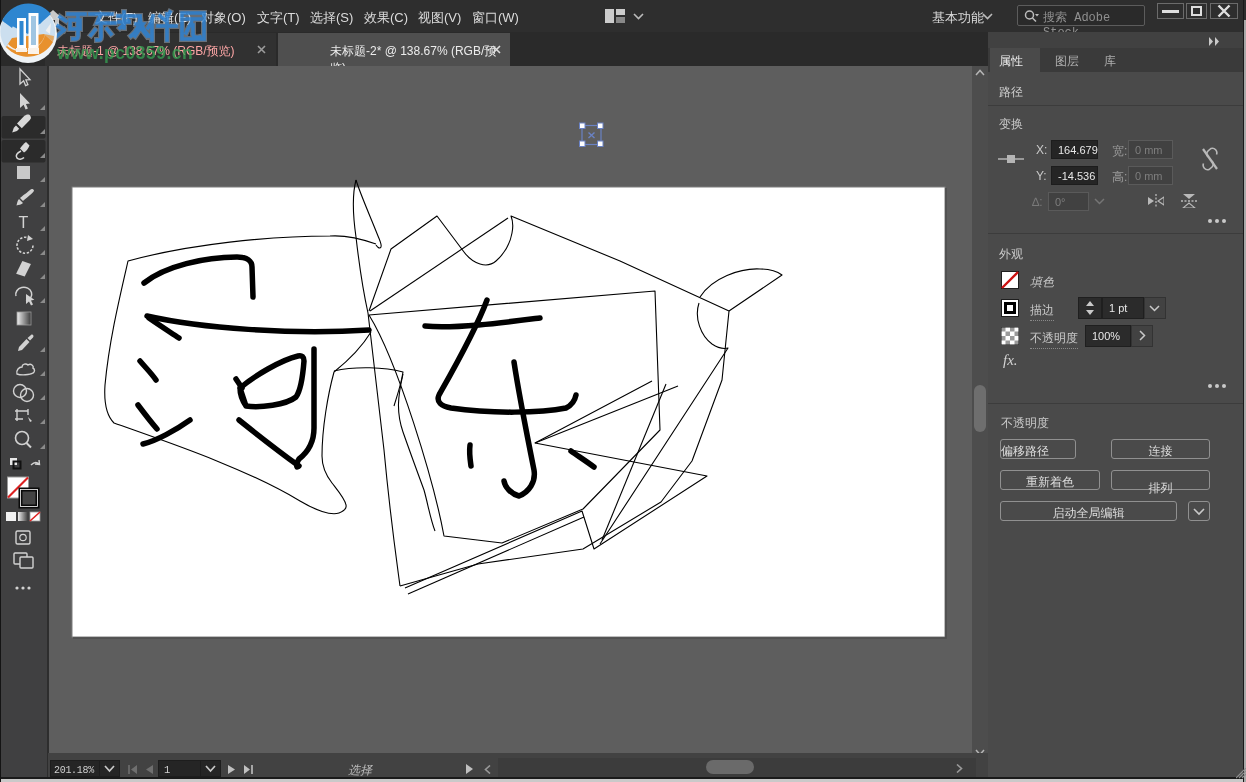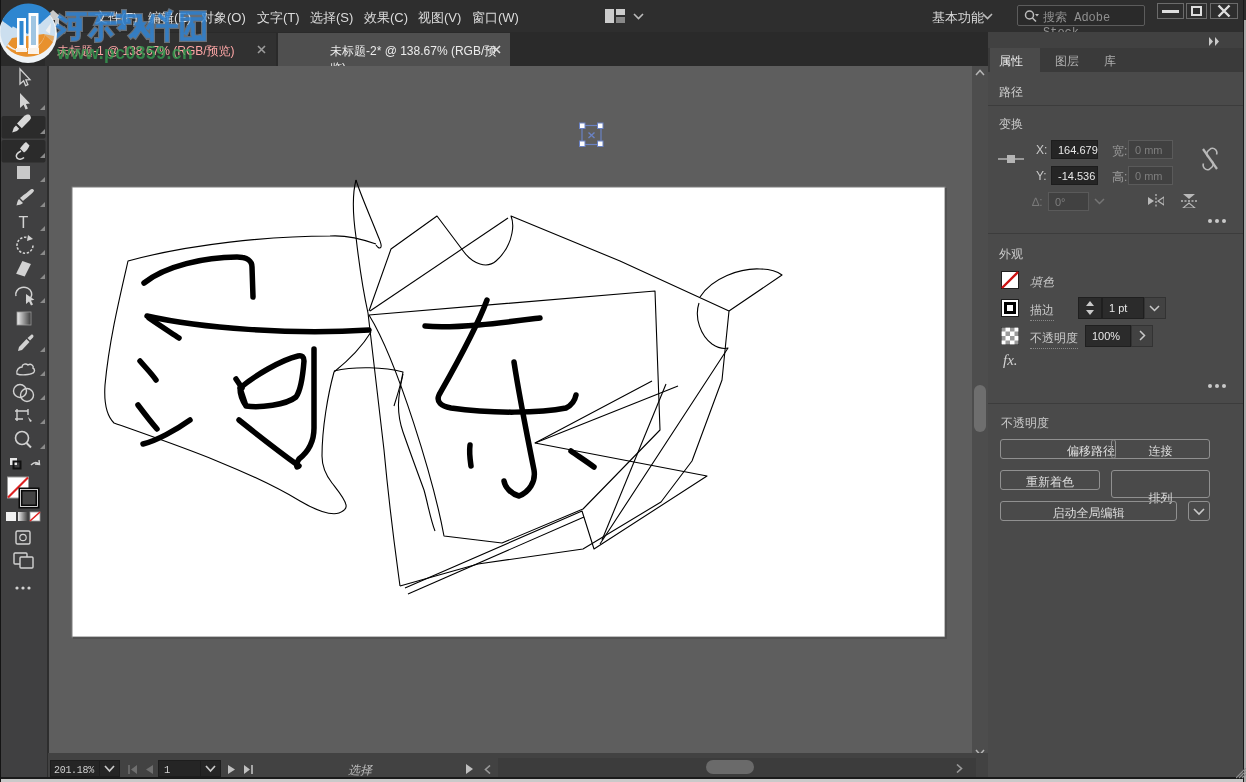--- a/index.html
+++ b/index.html
@@ -389,7 +389,7 @@
     <div class="abs" style="left:0px;top:371px;width:255px;height:1px;background:#3c3c3c;"></div>
 
     <div class="abs" style="left:13px;top:383px;">不透明度</div>
-    <div class="abs" style="left:12px;top:407px;width:116px;height:20px;border:1px solid #909090;border-radius:3px;text-align:right;padding-top:3px;color:#dedede;">偏移路径</div>
+    <div class="abs" style="left:12px;top:407px;width:76px;height:20px;border:1px solid #909090;border-radius:3px;text-align:left;padding-top:3px;color:#dedede;">偏移路径</div>
     <div class="abs" style="left:123px;top:407px;width:99px;height:20px;border:1px solid #909090;border-radius:3px;text-align:center;padding-top:3px;color:#dedede;">连接</div>
     <div class="abs" style="left:12px;top:438px;width:100px;height:20px;border:1px solid #909090;border-radius:3px;text-align:center;padding-top:3px;color:#dedede;">重新着色</div>
     <div class="abs" style="left:123px;top:438px;width:99px;height:28px;border:1px solid #909090;border-radius:3px;text-align:center;padding-top:19px;color:#dedede;">排列</div>

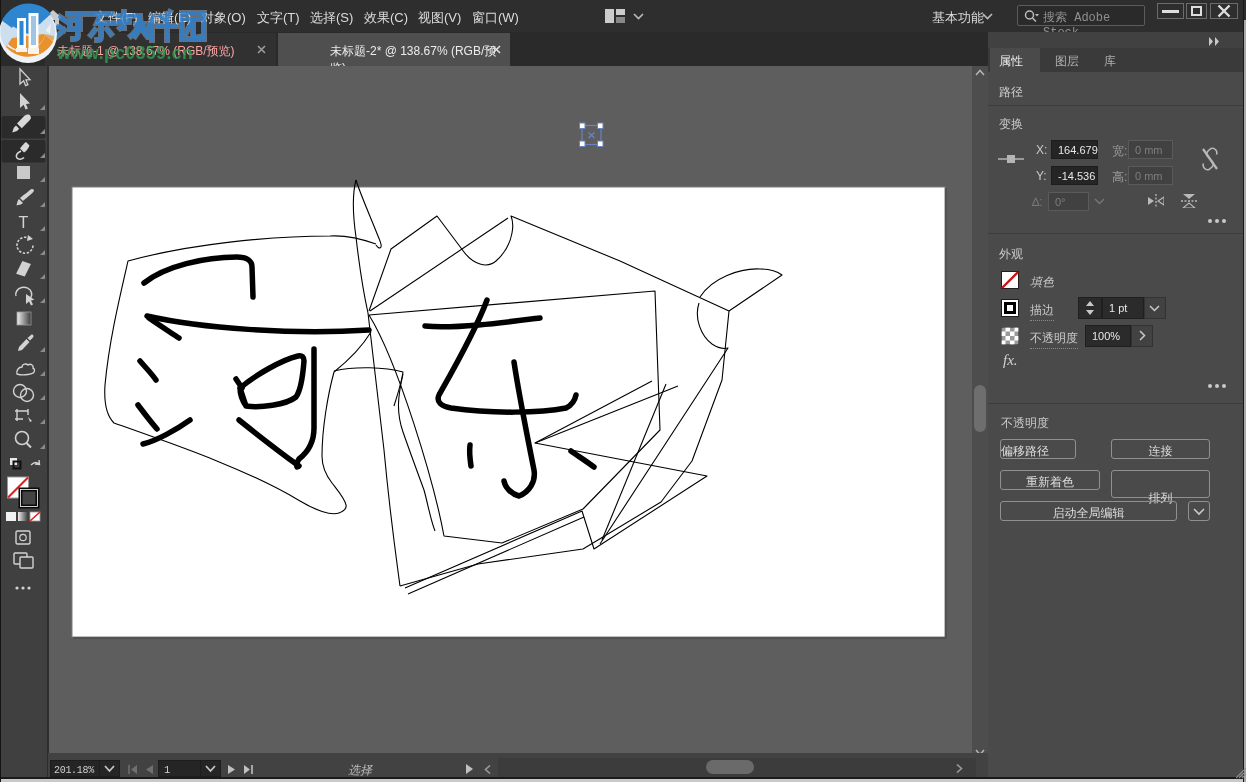--- a/index.html
+++ b/index.html
@@ -392,7 +392,7 @@
     <div class="abs" style="left:12px;top:407px;width:76px;height:20px;border:1px solid #909090;border-radius:3px;text-align:left;padding-top:3px;color:#dedede;">偏移路径</div>
     <div class="abs" style="left:123px;top:407px;width:99px;height:20px;border:1px solid #909090;border-radius:3px;text-align:center;padding-top:3px;color:#dedede;">连接</div>
     <div class="abs" style="left:12px;top:438px;width:100px;height:20px;border:1px solid #909090;border-radius:3px;text-align:center;padding-top:3px;color:#dedede;">重新着色</div>
-    <div class="abs" style="left:123px;top:438px;width:99px;height:28px;border:1px solid #909090;border-radius:3px;text-align:center;padding-top:19px;color:#dedede;">排列</div>
+    <div class="abs" style="left:123px;top:438px;width:99px;height:20px;border:1px solid #909090;border-radius:3px;text-align:center;padding-top:9px;color:#dedede;">排列</div>
     <div class="abs" style="left:12px;top:469px;width:177px;height:20px;border:1px solid #909090;border-radius:3px;text-align:center;padding-top:3px;color:#dedede;">启动全局编辑</div>
     <div class="abs" style="left:200px;top:469px;width:22px;height:20px;border:1px solid #909090;border-radius:3px;"></div>
     <svg class="abs" style="left:205px;top:476px" width="12" height="8" viewBox="0 0 12 8">

